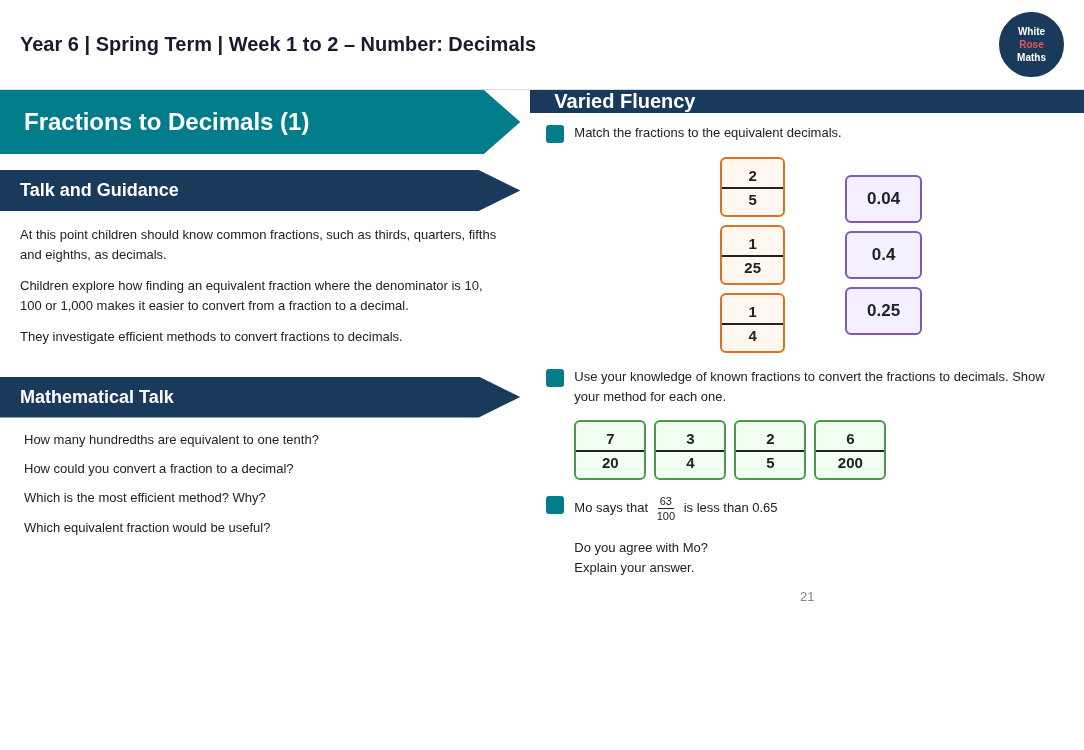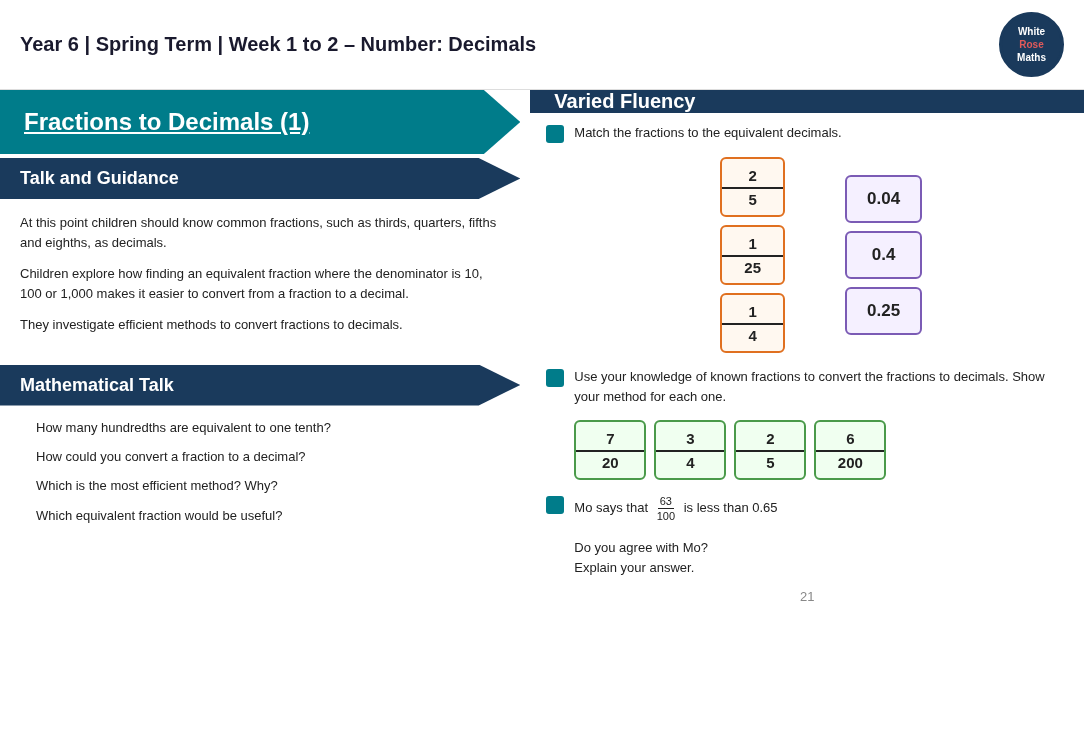--- a/index.html
+++ b/index.html
@@ -68,8 +68,7 @@
       padding: 18px 24px;
       position: relative;
       clip-path: polygon(0 0, 93% 0, 100% 50%, 93% 100%, 0 100%);
-      margin-bottom: 4px;
-      text-decoration: underline;
+      margin-bottom: 16px;
     }
 
     

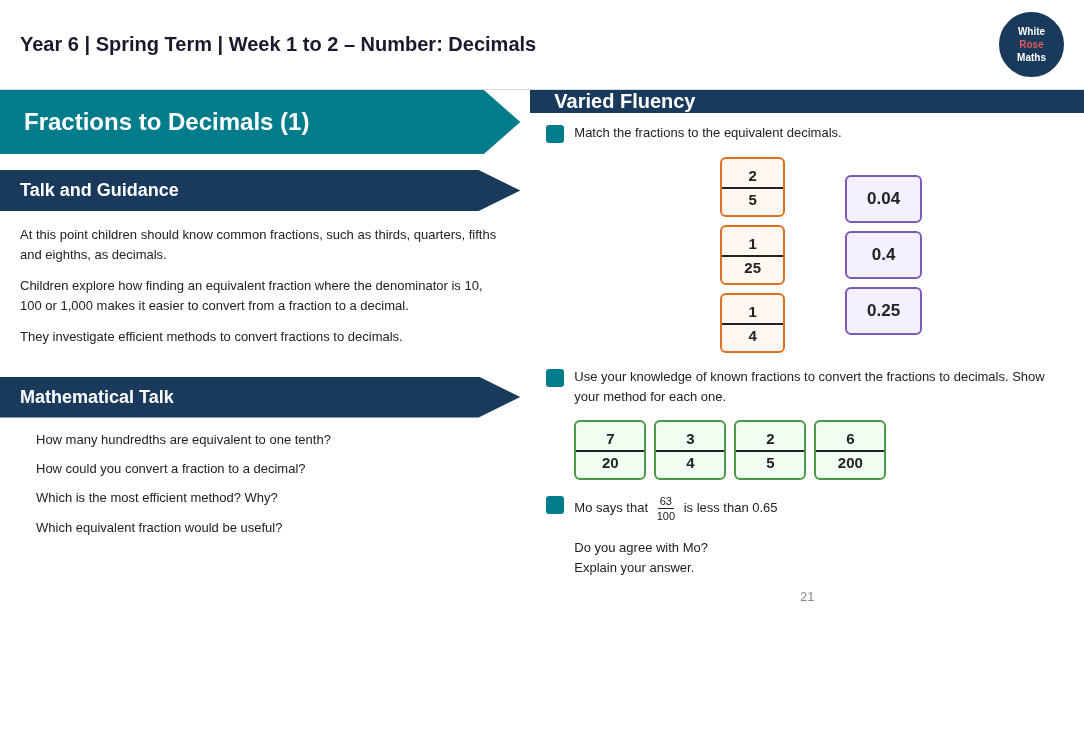--- a/index.html
+++ b/index.html
@@ -104,7 +104,7 @@
     }
 
     .talk-content {
-      padding: 10px 36px;
+      padding: 10px 24px;
       font-size: 13px;
       color: #222;
       line-height: 1.8;

